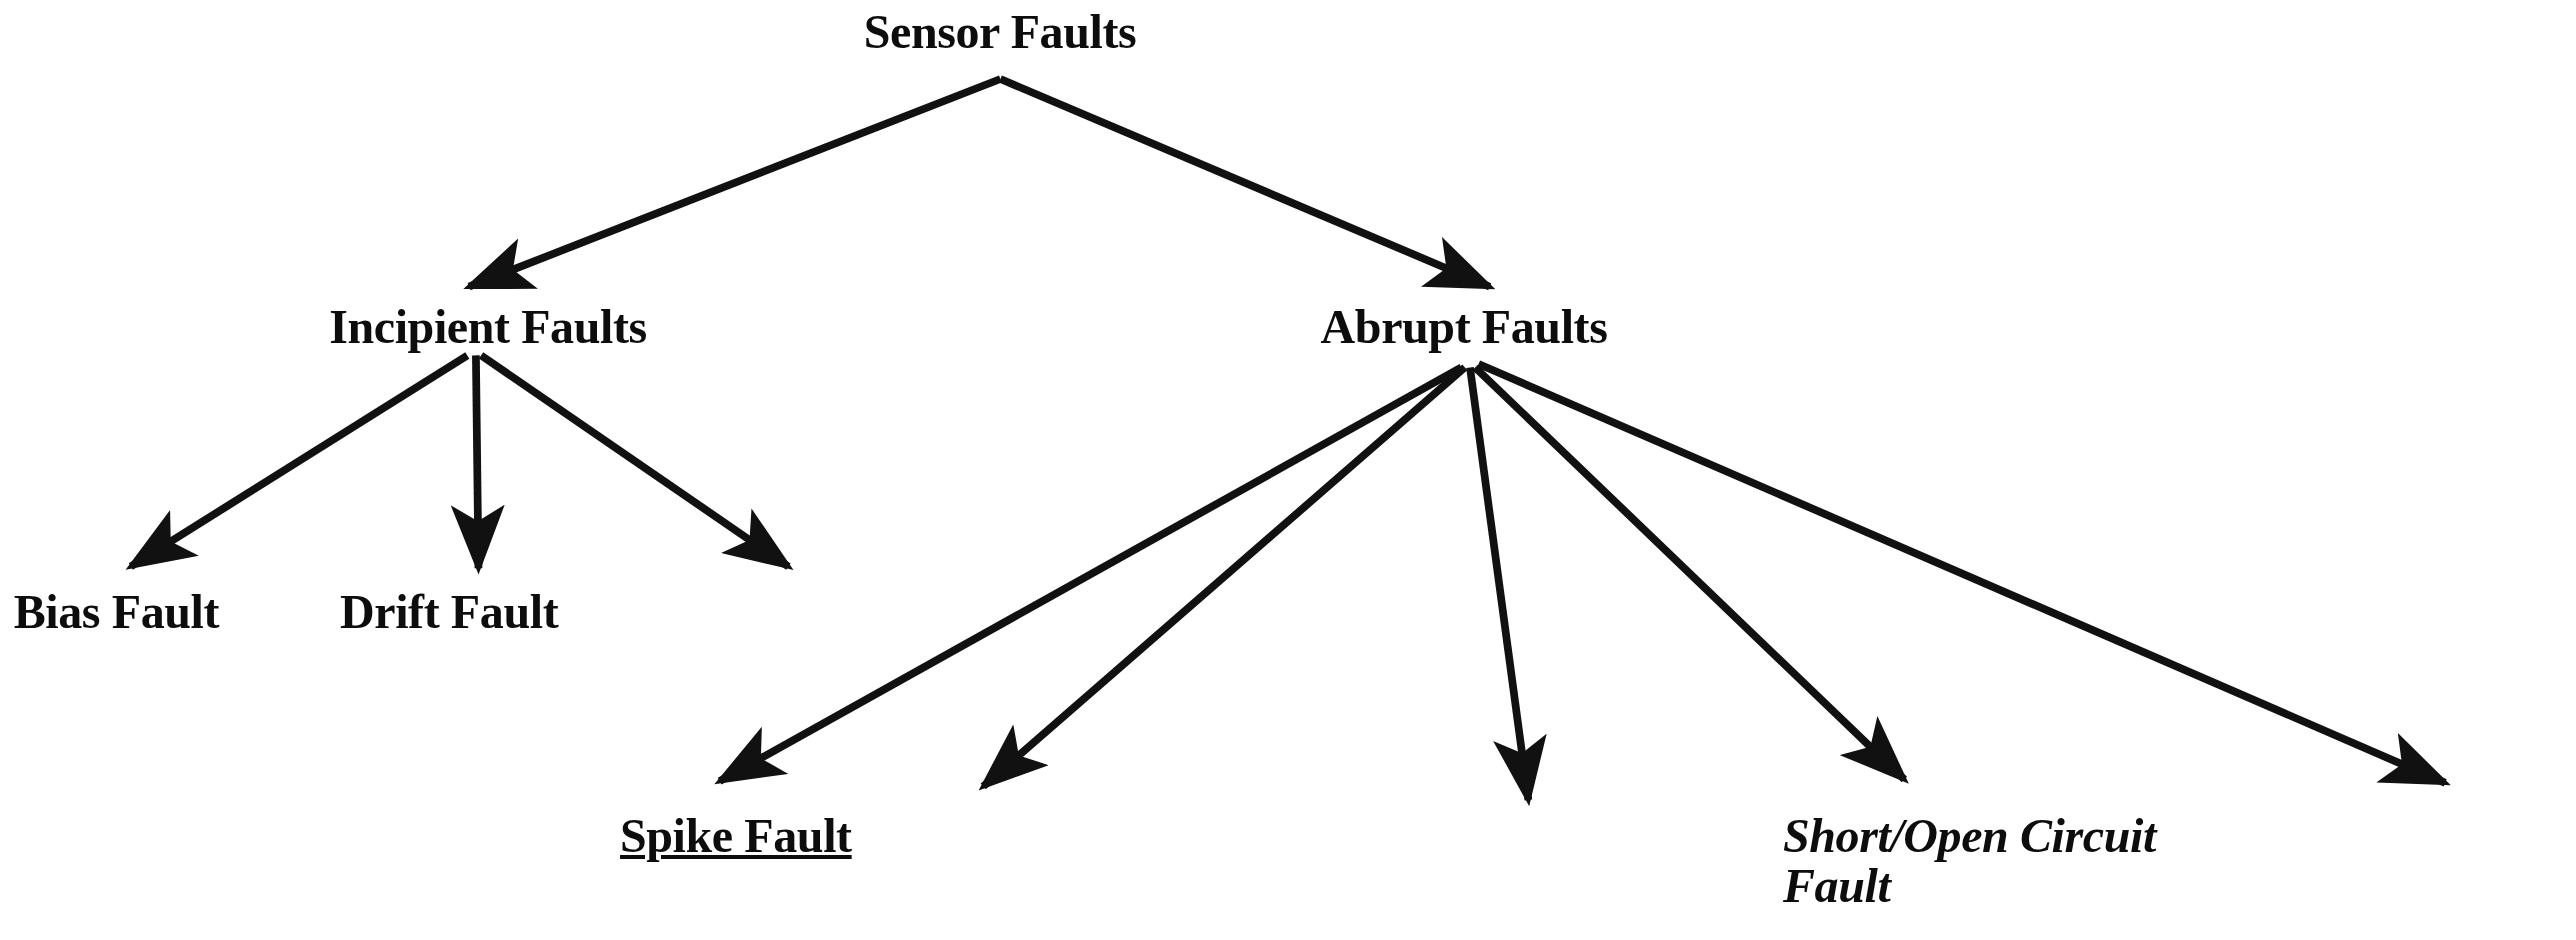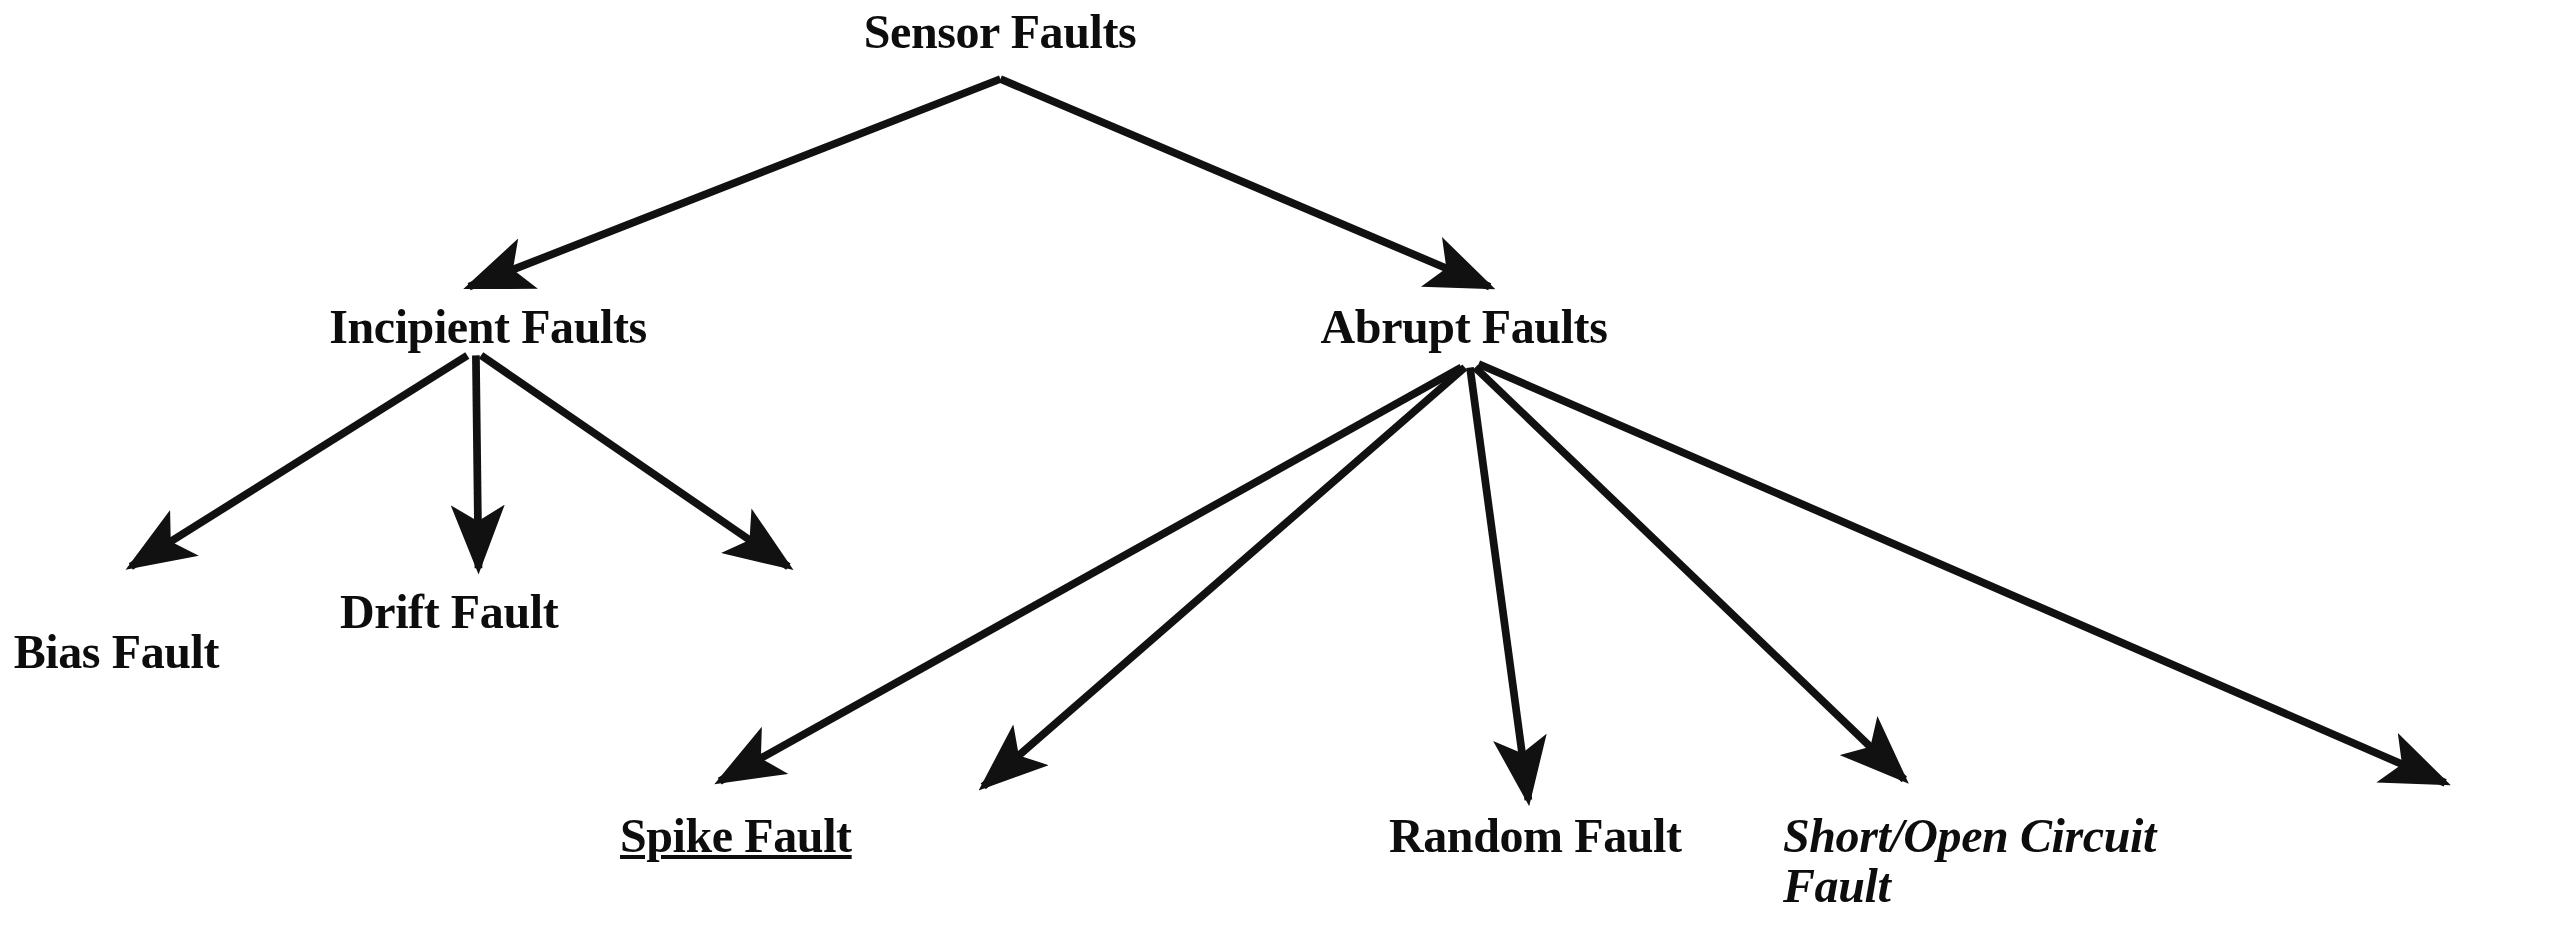--- a/index.html
+++ b/index.html
@@ -87,7 +87,7 @@
 
   <div class="node-label n-center" style="left:1464px; top:302px;">Abrupt Faults</div>
 
-  <div class="node-label n-left" style="left:13.7px; top:587px;margin-top:40px;">Bias Fault</div>
+  <div class="node-label n-left" style="left:13.7px; top:587px;">Bias Fault</div>
 
   <div class="node-label n-left" style="left:340px; top:587px;">Drift Fault</div>
 

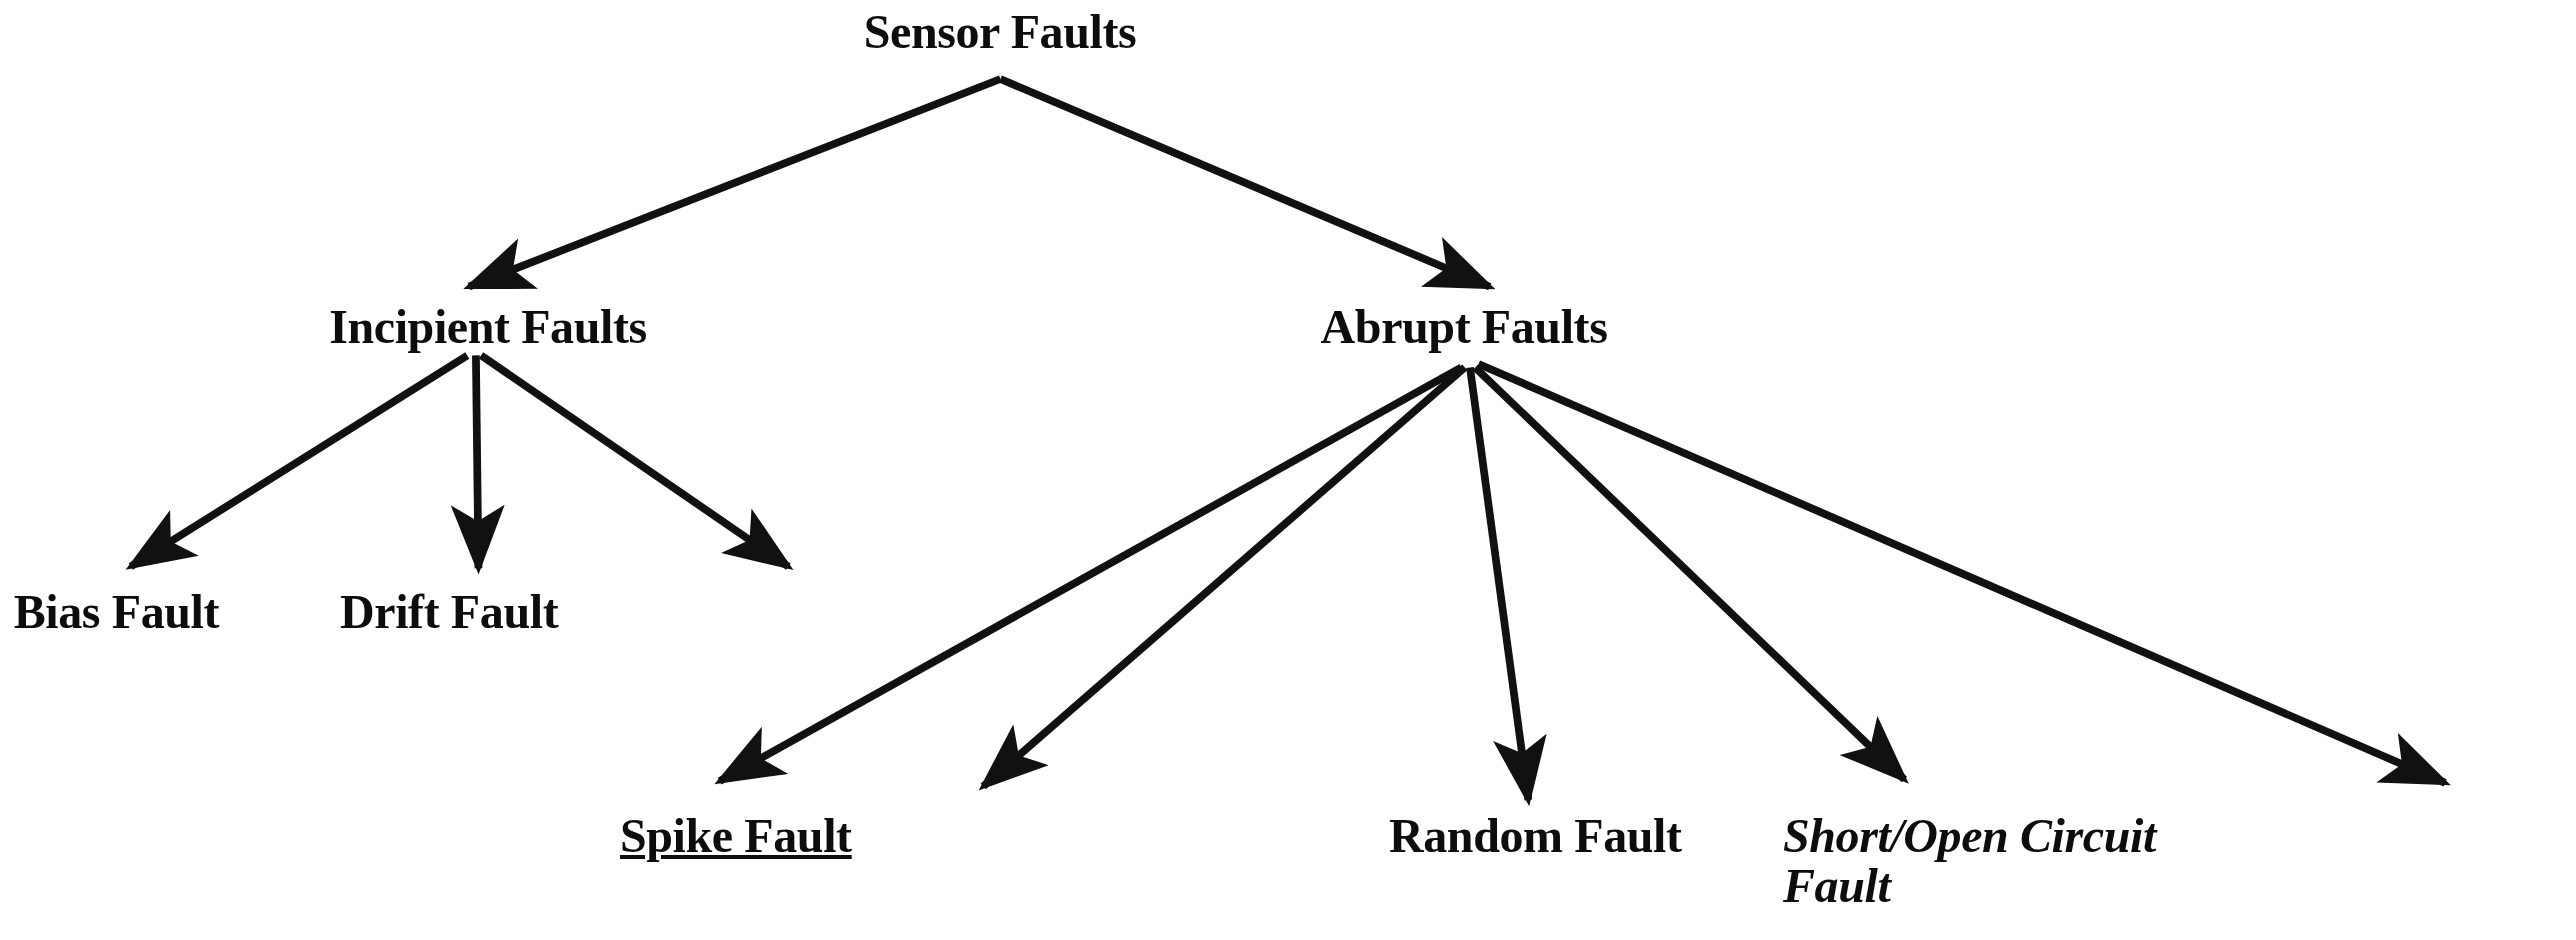--- a/index.html
+++ b/index.html
@@ -95,7 +95,6 @@
   <div class="node-label n-left" style="left:620px; top:811px;text-decoration:underline;">Spike Fault</div>
 
 
-  <div class="node-label n-left" style="left:1389px; top:811px;">Random Fault</div>
 
   <div class="node-label n-left wrap" style="left:1783px; top:811px;font-style:italic;">Short/Open Circuit
 Fault</div>

